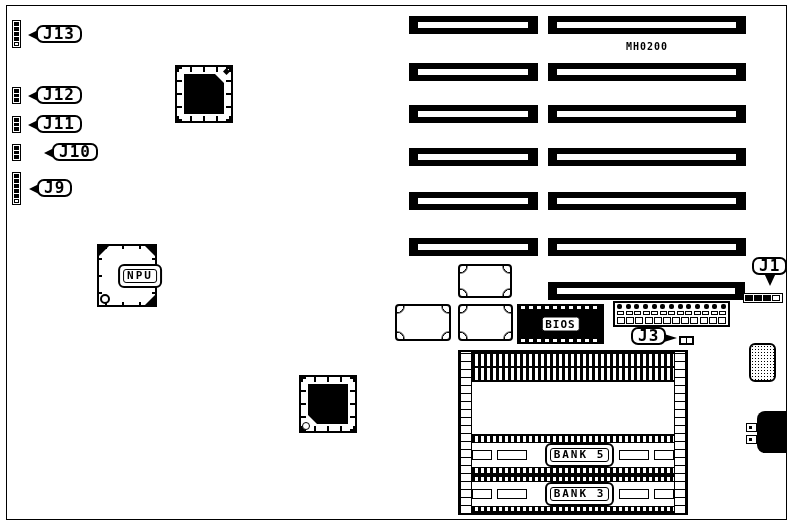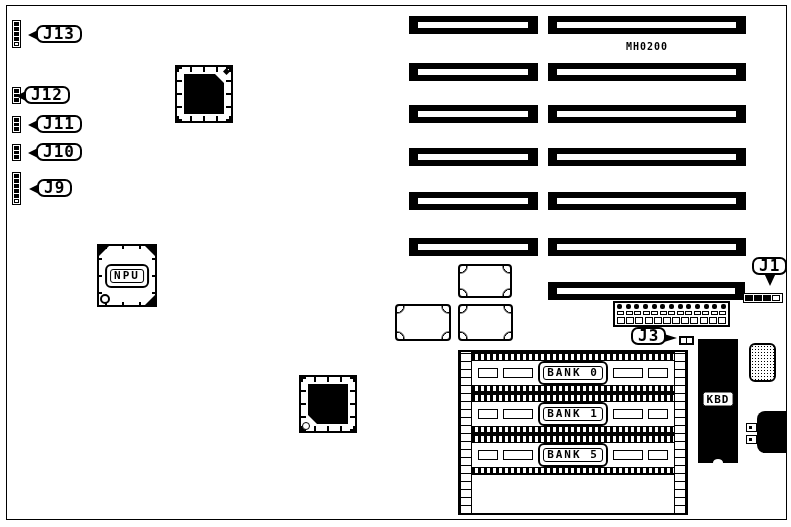--- a/index.html
+++ b/index.html
@@ -229,7 +229,7 @@
   </div>
 
   <div class="callout" style="left:36px;top:25px"><span class="tailL"></span><span>J13</span></div>
-  <div class="callout" style="left:24px;top:86px"><span class="tailL"></span><span>J12</span></div>
+  <div class="callout" style="left:36px;top:86px"><span class="tailL"></span><span>J12</span></div>
   <div class="callout" style="left:36px;top:115px"><span class="tailL"></span><span>J11</span></div>
   <div class="callout" style="left:36px;top:143px"><span class="tailL"></span><span>J10</span></div>
   <div class="callout" style="left:37px;top:179px"><span class="tailL"></span><span>J9</span></div>

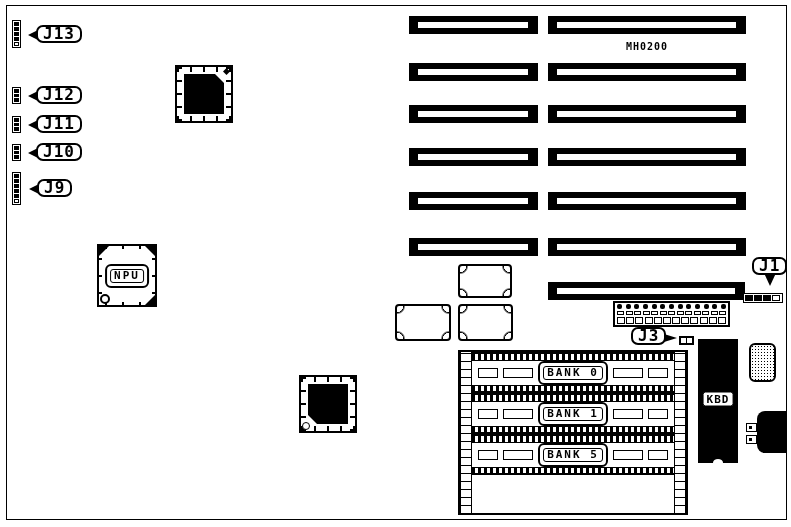--- a/index.html
+++ b/index.html
@@ -231,7 +231,7 @@
   <div class="callout" style="left:36px;top:25px"><span class="tailL"></span><span>J13</span></div>
   <div class="callout" style="left:36px;top:86px"><span class="tailL"></span><span>J12</span></div>
   <div class="callout" style="left:36px;top:115px"><span class="tailL"></span><span>J11</span></div>
-  <div class="callout" style="left:36px;top:143px"><span class="tailL"></span><span>J10</span></div>
+  <div class="callout" style="left:52px;top:143px"><span class="tailL"></span><span>J10</span></div>
   <div class="callout" style="left:37px;top:179px"><span class="tailL"></span><span>J9</span></div>
 
   <div class="qfp" style="left:175px;top:65px">

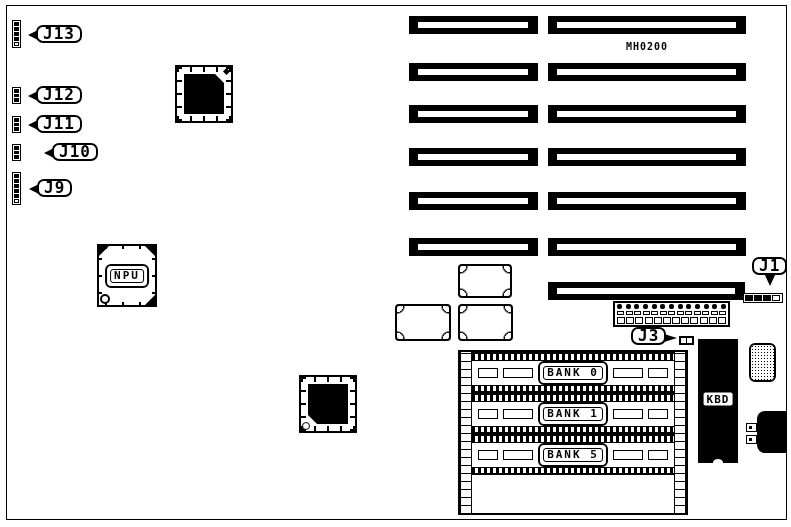--- a/index.html
+++ b/index.html
@@ -94,7 +94,7 @@
   .chip-label{position:absolute;left:50%;top:50%;transform:translate(-50%,-50%);background:#fff;
               border:1px solid #000;border-radius:3px;font-size:11px;font-weight:bold;letter-spacing:1px;
               padding:0 3px;line-height:13px;white-space:nowrap;z-index:3;}
-  .dlabel{background:#fff;border:2px solid #000;border-radius:6px;padding:3px;z-index:4;}
+  .dlabel{background:#fff;border:2px solid #000;border-radius:6px;padding:3px;z-index:4;margin-left:13px;}
   .dlabel>span{display:block;border:1px solid #000;border-radius:3px;padding:0 3px;
               font-size:11px;font-weight:bold;letter-spacing:2px;line-height:12px;white-space:nowrap;}
   .npu .dlabel{position:absolute;left:50%;top:50%;transform:translate(-50%,-50%);}

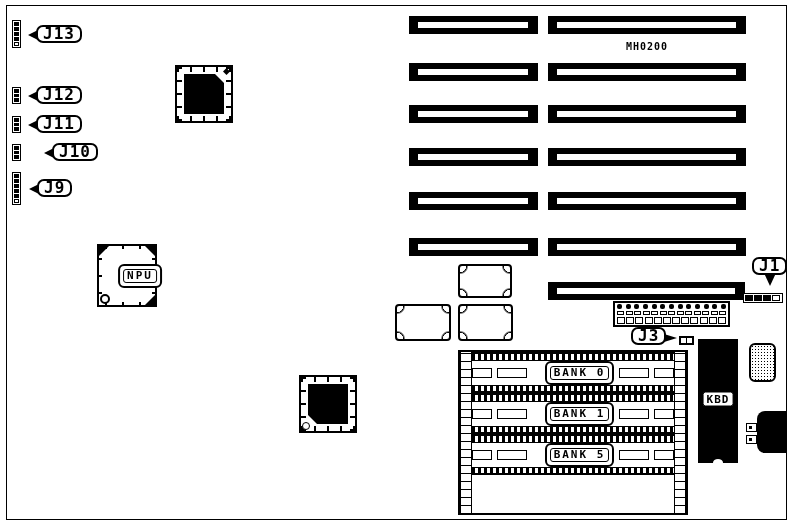--- a/index.html
+++ b/index.html
@@ -259,6 +259,9 @@
   <div class="osc" style="left:395px;top:304px;width:52px;height:33px"></div>
   <div class="osc" style="left:458px;top:304px;width:51px;height:33px"></div>
 
+  <div class="bios">
+    <span class="chip-label">BIOS</span>
+  </div>
 
   <div class="conn13">
     <div class="crow">

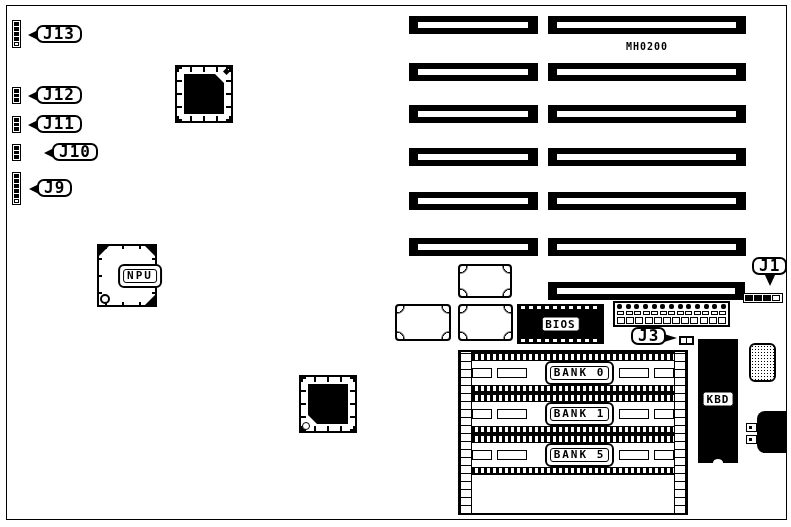--- a/index.html
+++ b/index.html
@@ -340,15 +340,6 @@
 
     <div class="bank" style="top:0px">
       <div class="comb t"></div>
-      <div class="mid">
-        <i class="mslot w20"></i>
-          <i class="mslot w30"></i>
-        <span class="dlabel">
-            <span>BANK 0</span>
-          </span>
-        <i class="mslot w30"></i>
-          <i class="mslot w20"></i>
-      </div>
       <div class="comb b"></div>
     </div>
 

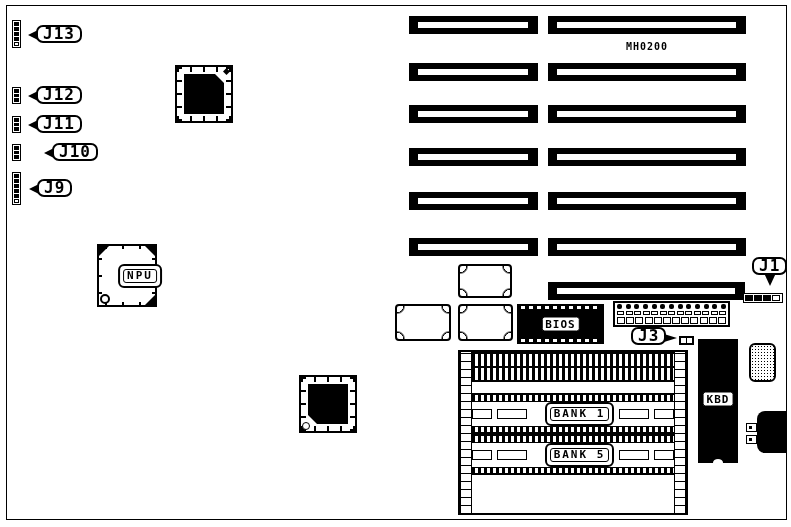--- a/index.html
+++ b/index.html
@@ -324,9 +324,6 @@
       <i></i>
     </div>
 
-  <div class="kbd">
-    <span class="chip-label">KBD</span>
-  </div>
 
   <div class="xtal"></div>
 

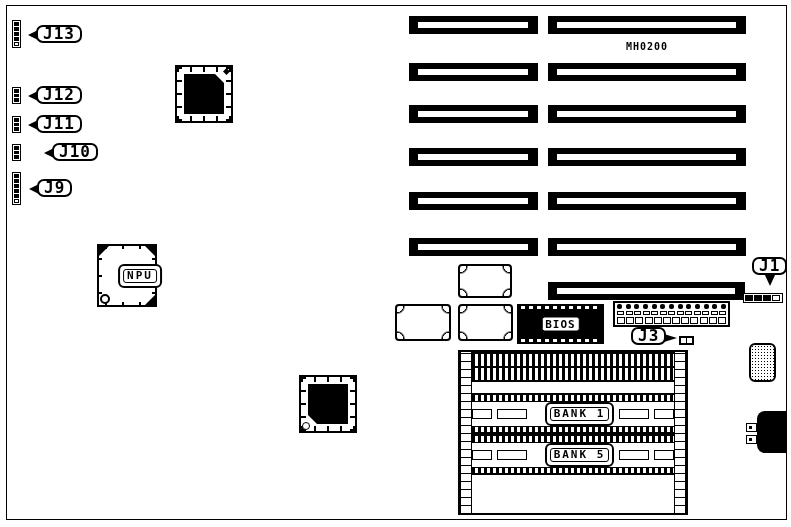--- a/index.html
+++ b/index.html
@@ -340,19 +340,6 @@
       <div class="comb b"></div>
     </div>
 
-    <div class="bank" style="top:41px">
-      <div class="comb t"></div>
-      <div class="mid">
-        <i class="mslot w20"></i>
-          <i class="mslot w30"></i>
-        <span class="dlabel">
-            <span>BANK 1</span>
-          </span>
-        <i class="mslot w30"></i>
-          <i class="mslot w20"></i>
-      </div>
-      <div class="comb b"></div>
-    </div>
 
     <div class="bank" style="top:82px">
       <div class="comb t"></div>

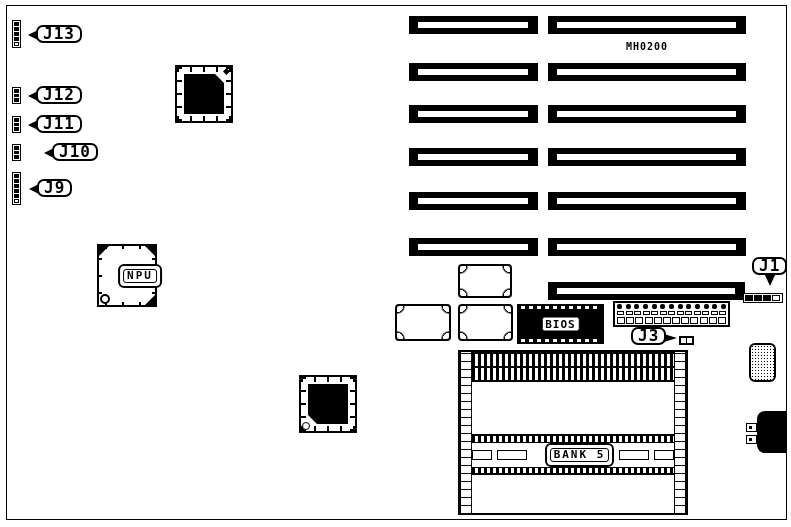--- a/index.html
+++ b/index.html
@@ -355,6 +355,19 @@
       <div class="comb b"></div>
     </div>
 
+    <div class="bank" style="top:123px;height:38px">
+      <div class="comb t"></div>
+      <div class="mid">
+        <i class="mslot w20"></i>
+          <i class="mslot w30"></i>
+        <span class="dlabel">
+            <span>BANK 3</span>
+          </span>
+        <i class="mslot w30"></i>
+          <i class="mslot w20"></i>
+      </div>
+      <div class="comb b"></div>
+    </div>
   </div>
 </div>
 

